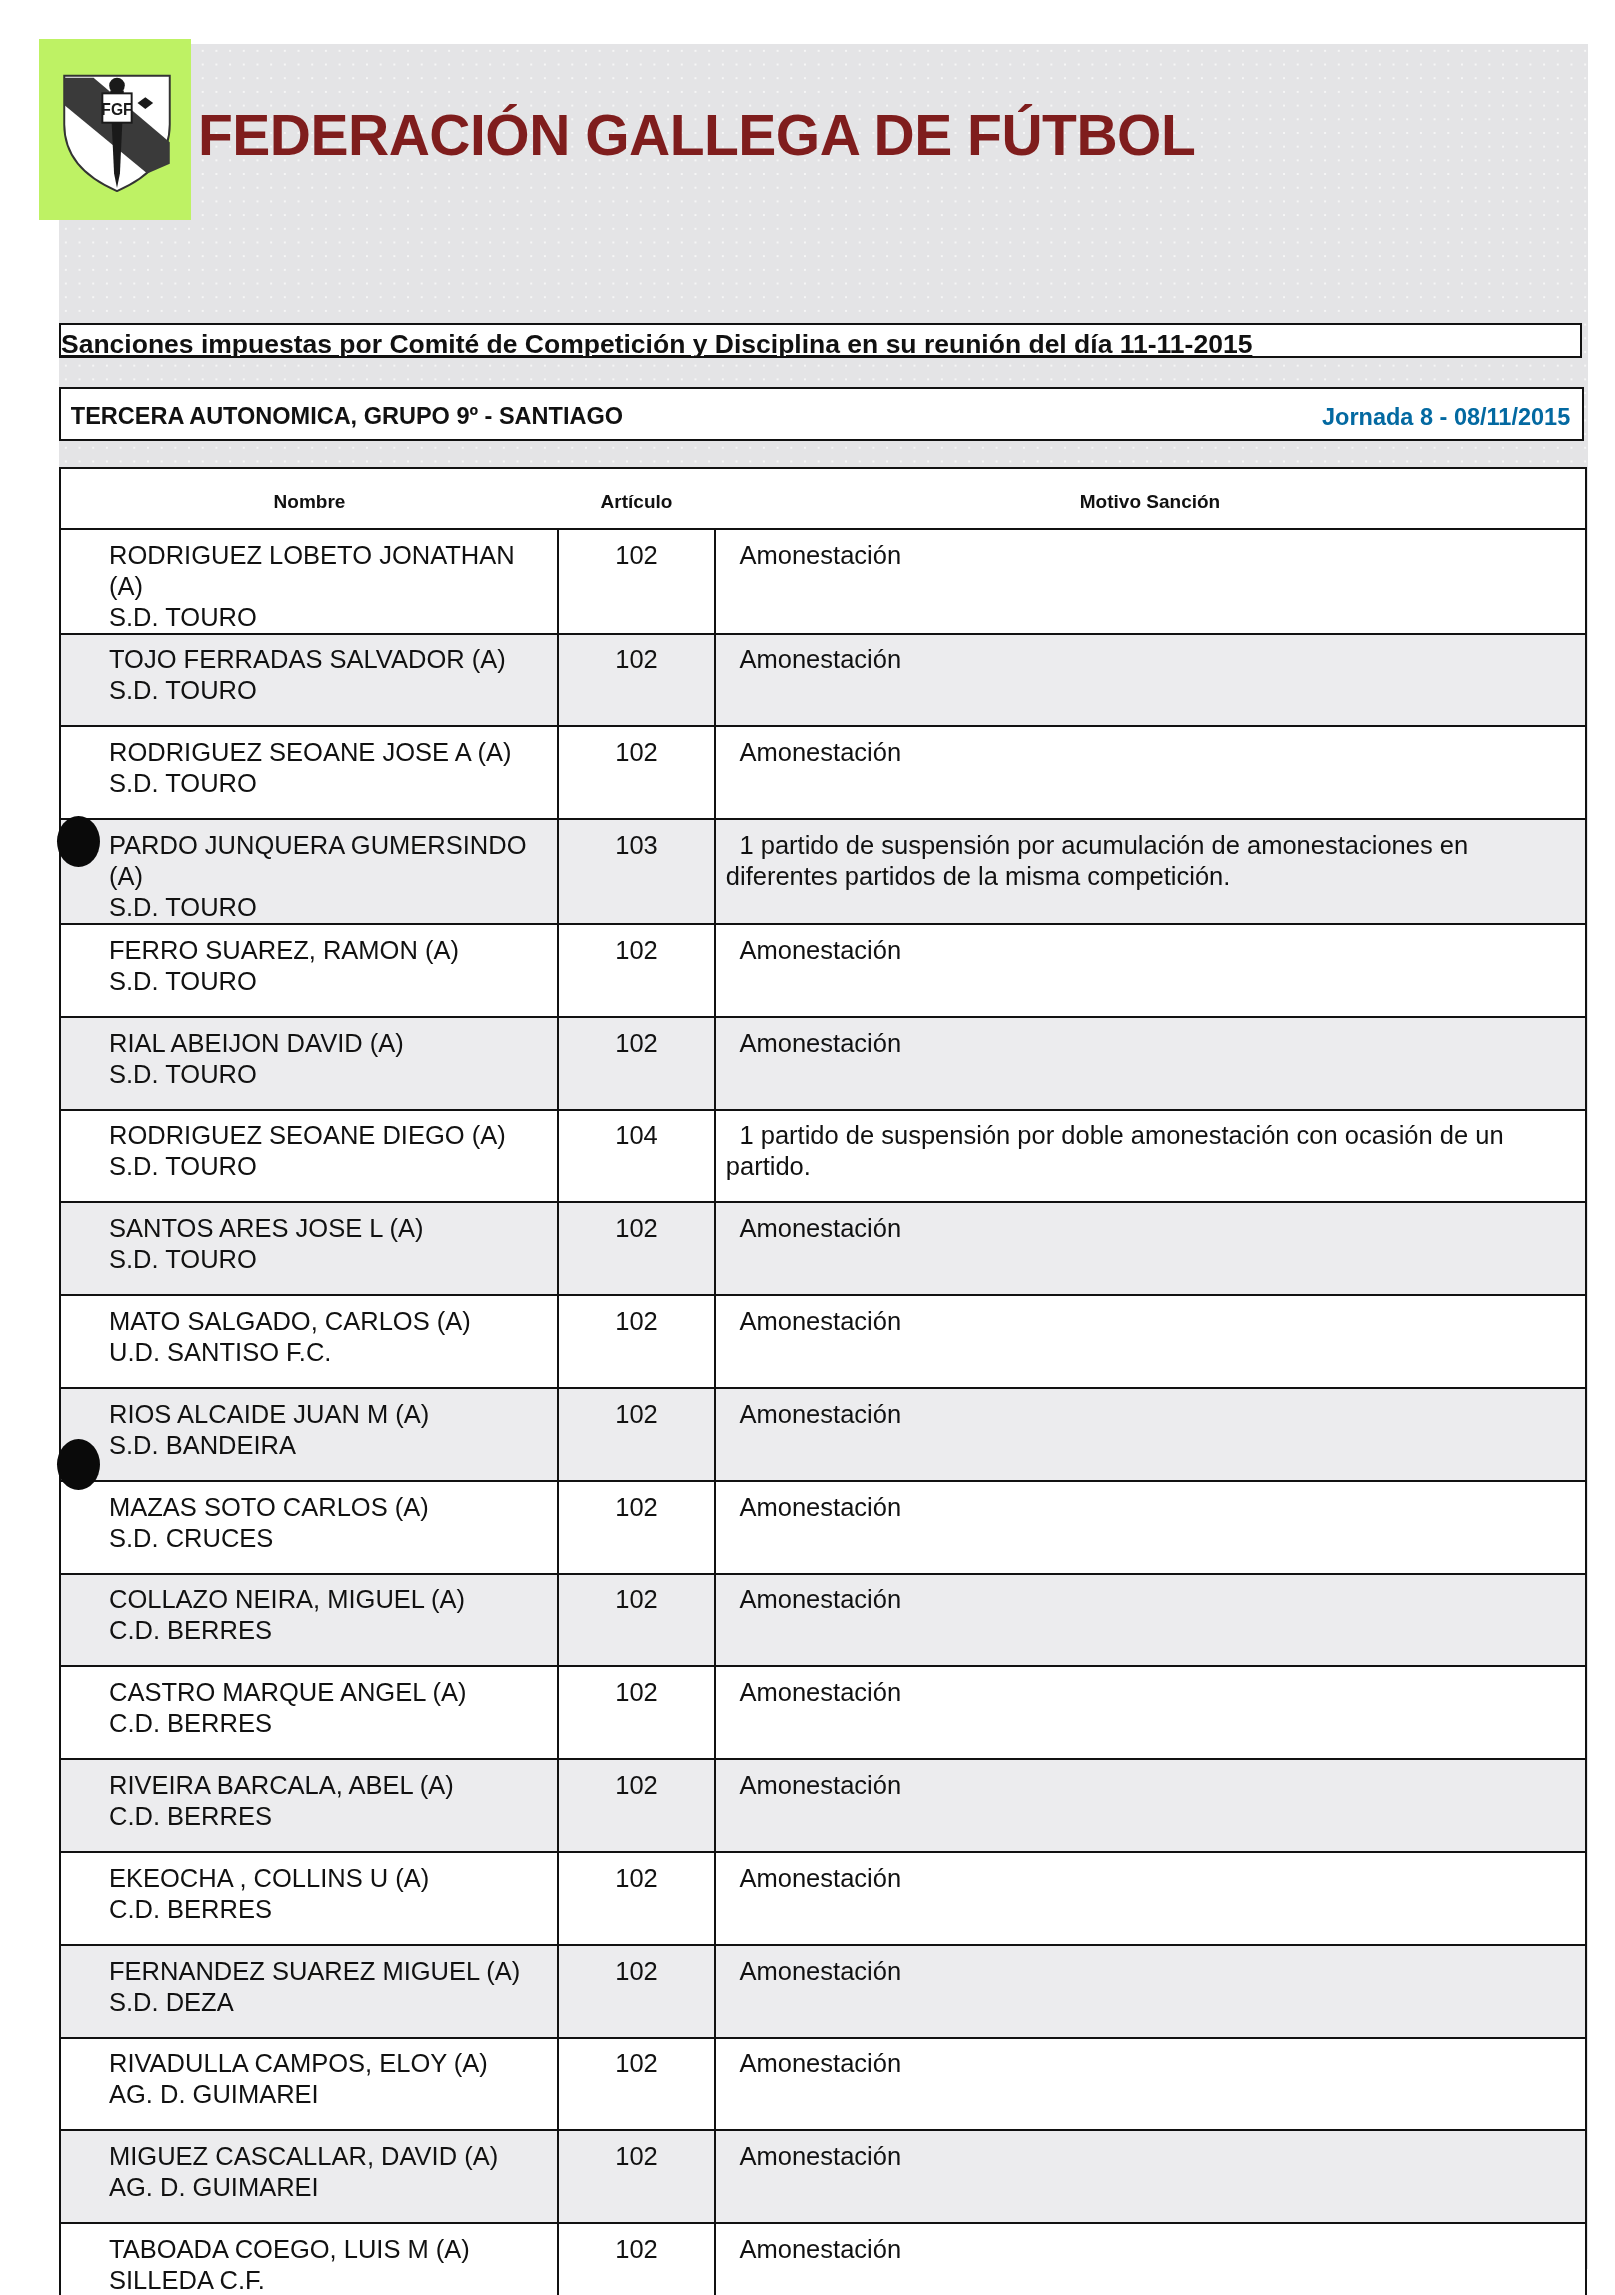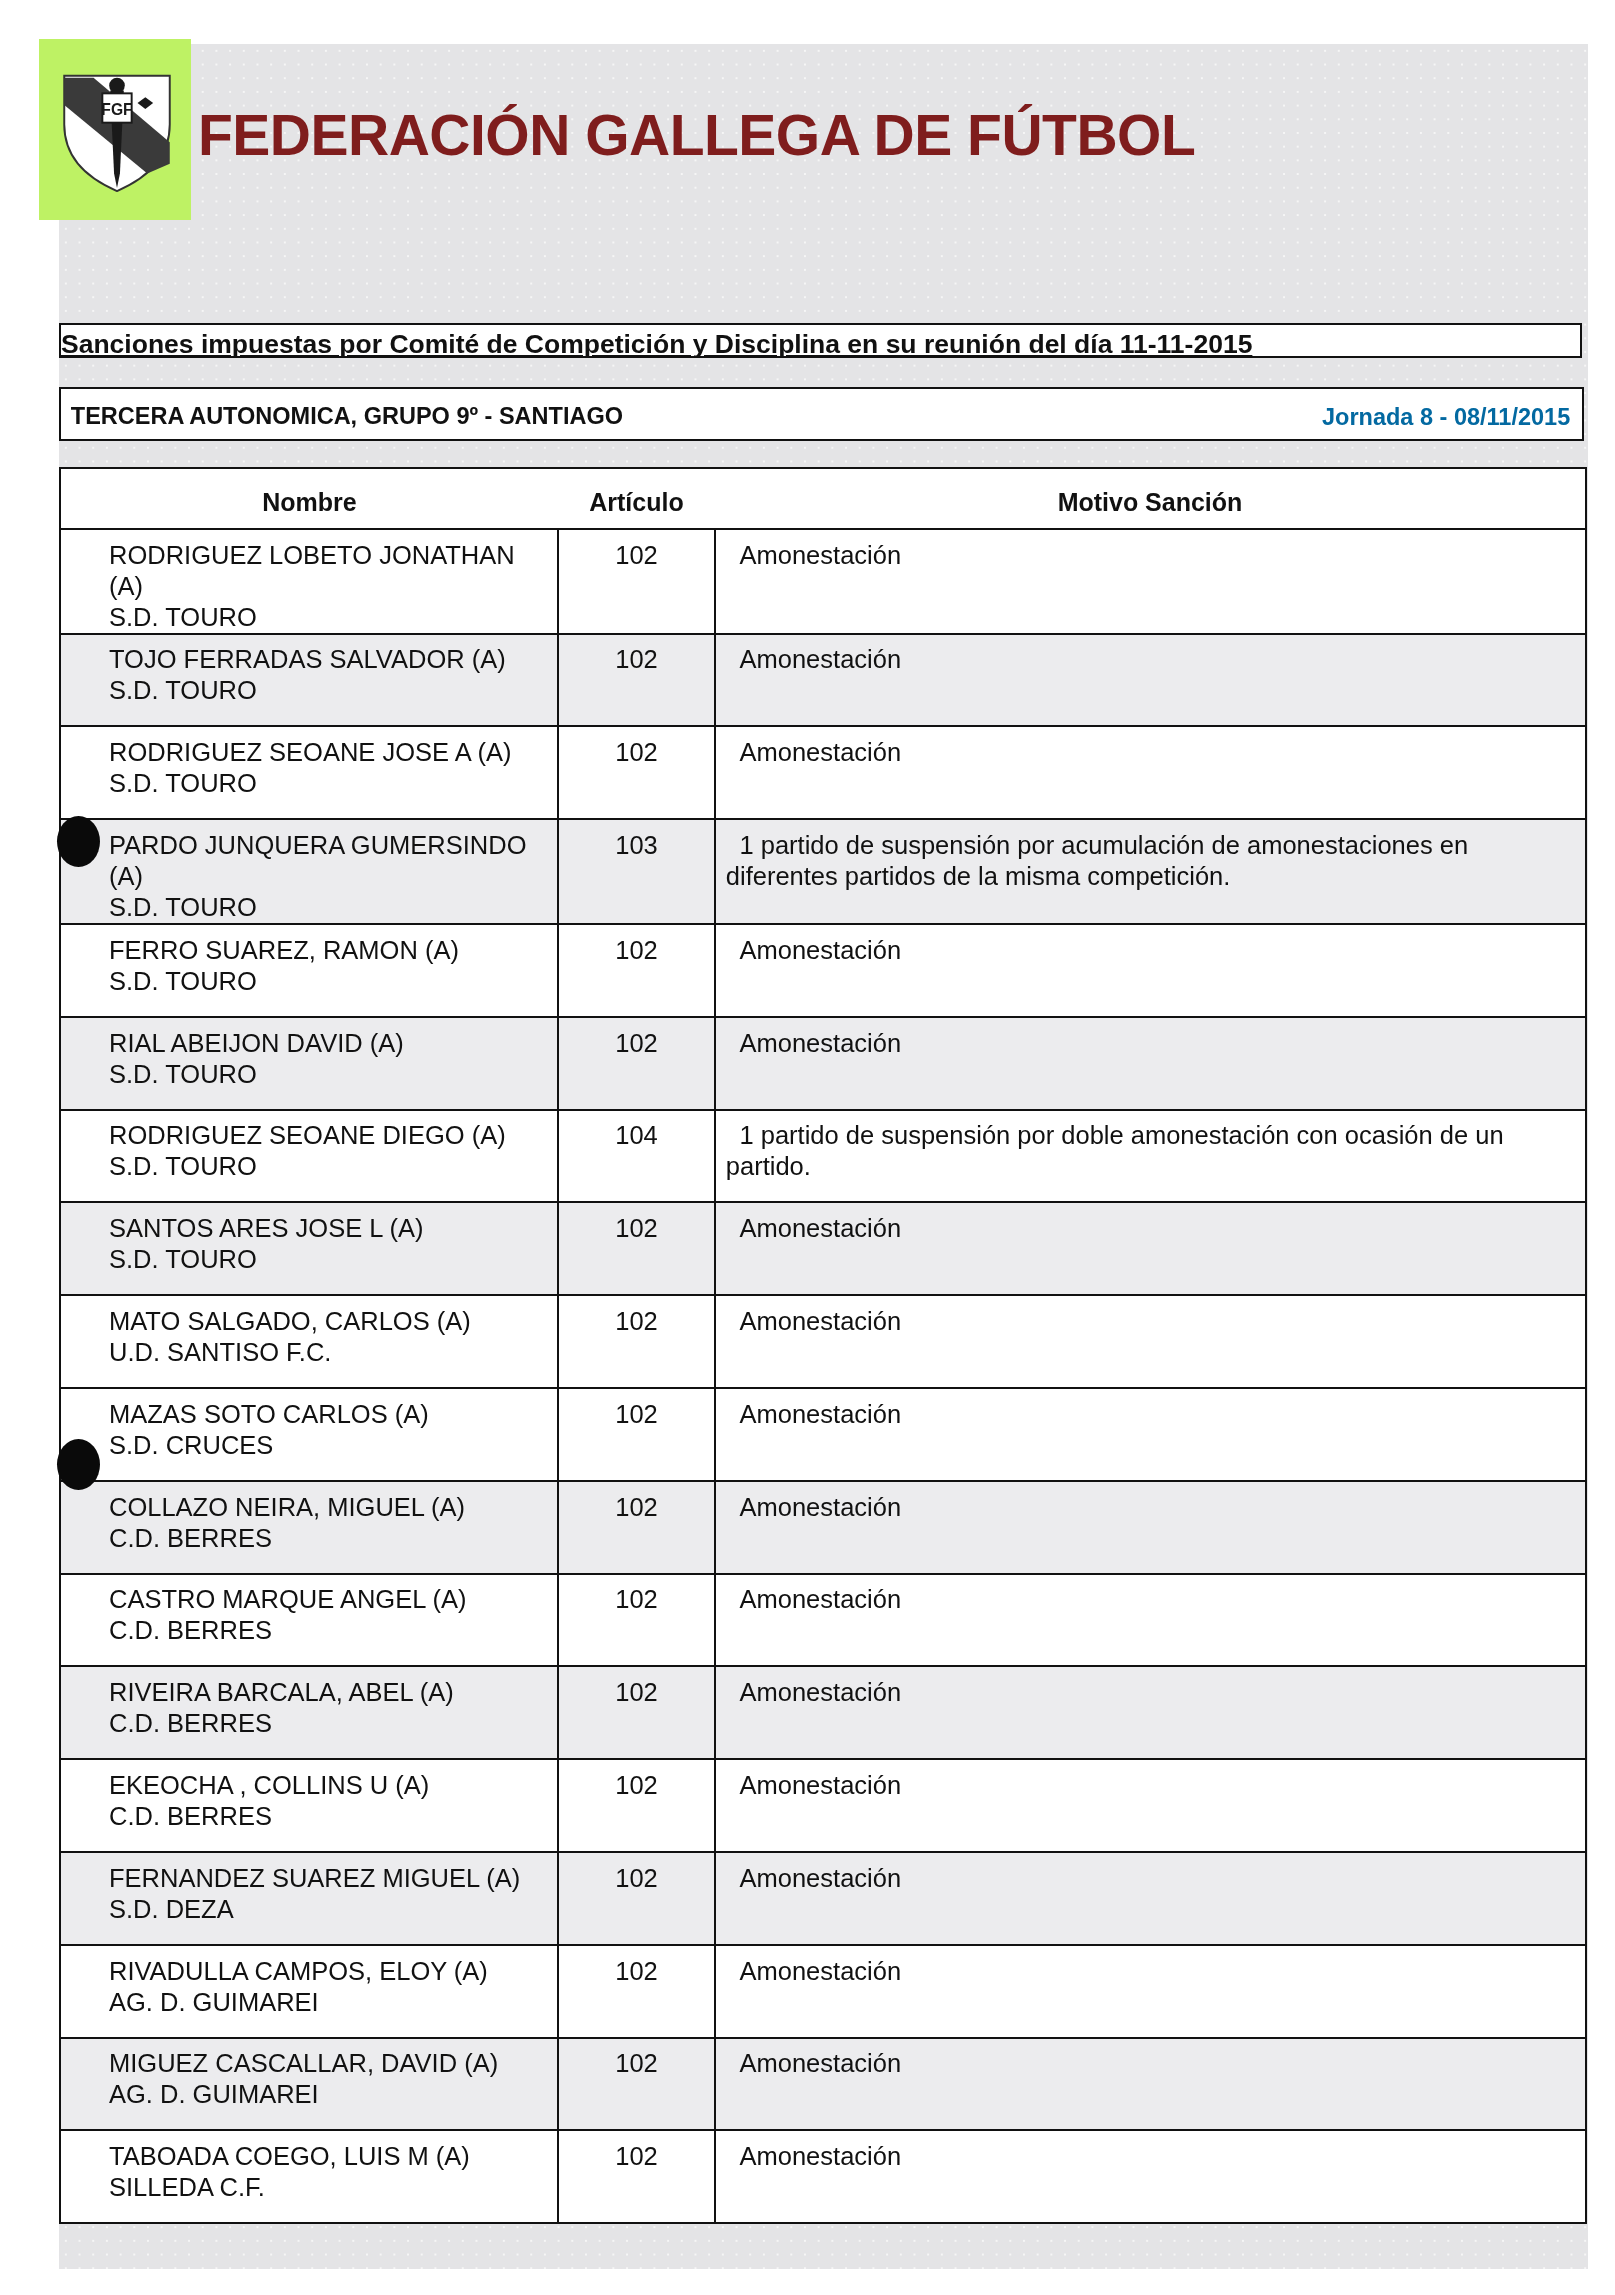--- a/index.html
+++ b/index.html
@@ -53,7 +53,7 @@
   table.sanc col.c2 { width: 157px; }
   table.sanc col.c3 { width: 871px; }
   table.sanc th {
-    height: 51px; background: #fff; font-size: 25px; font-weight: bold;
+    height: 51px; background: #fff; font-size: 19px; font-weight: bold;
     border-bottom: 2.9px solid #111; padding: 0; vertical-align: middle;
     padding-top: 7.8px;
   }

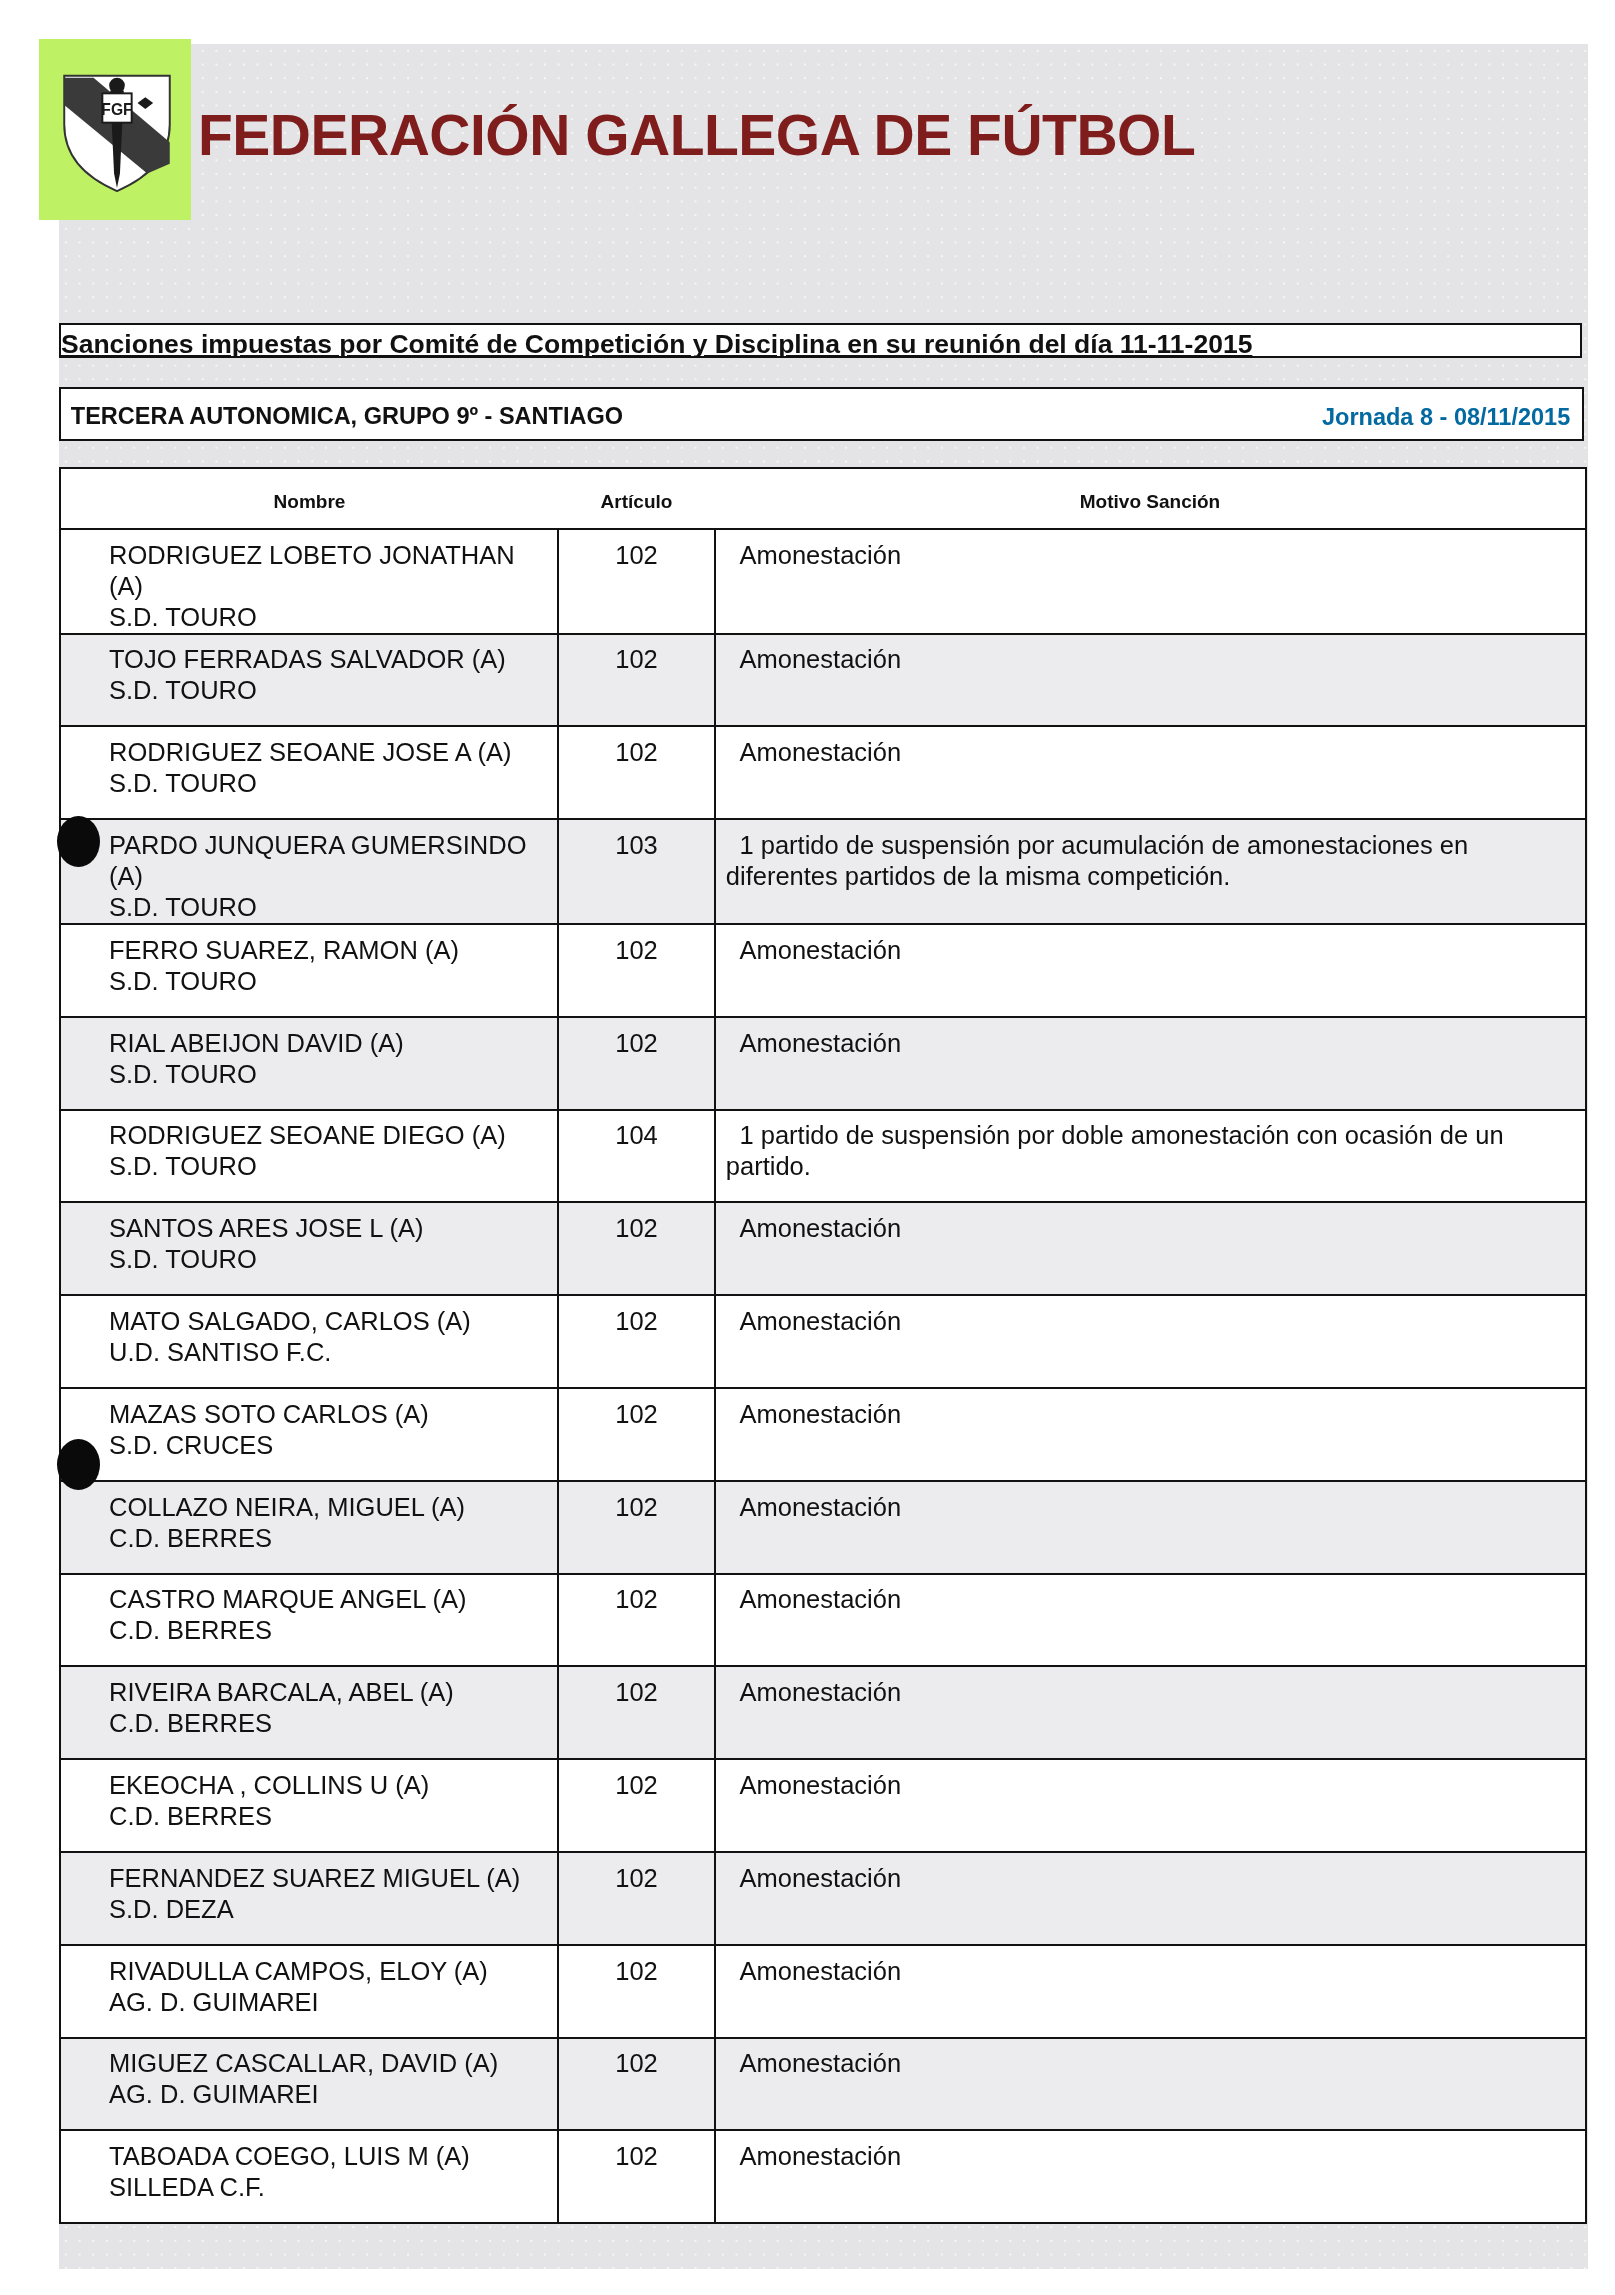--- a/index.html
+++ b/index.html
@@ -187,6 +187,14 @@
         <td class="art">102</td>
         <td class="motivo"><span class="m">Amonestación</span></td>
       </tr>
+      <tr class="alt">
+        <td class="name">
+          <div>RIOS ALCAIDE JUAN M (A)</div>
+          <div>S.D. BANDEIRA</div>
+        </td>
+        <td class="art">102</td>
+        <td class="motivo"><span class="m">Amonestación</span></td>
+      </tr>
       <tr class="plain">
         <td class="name">
           <div>MAZAS SOTO CARLOS (A)</div>

